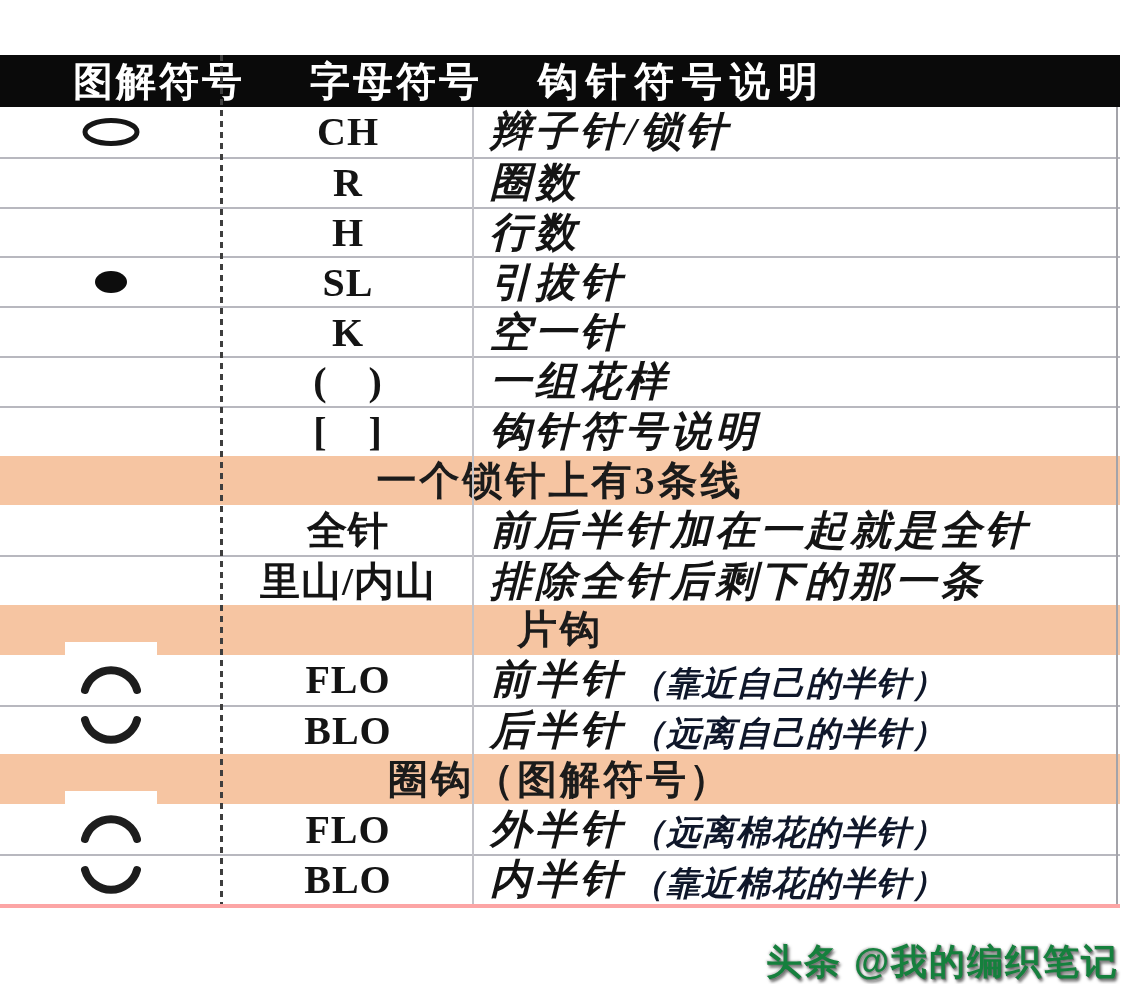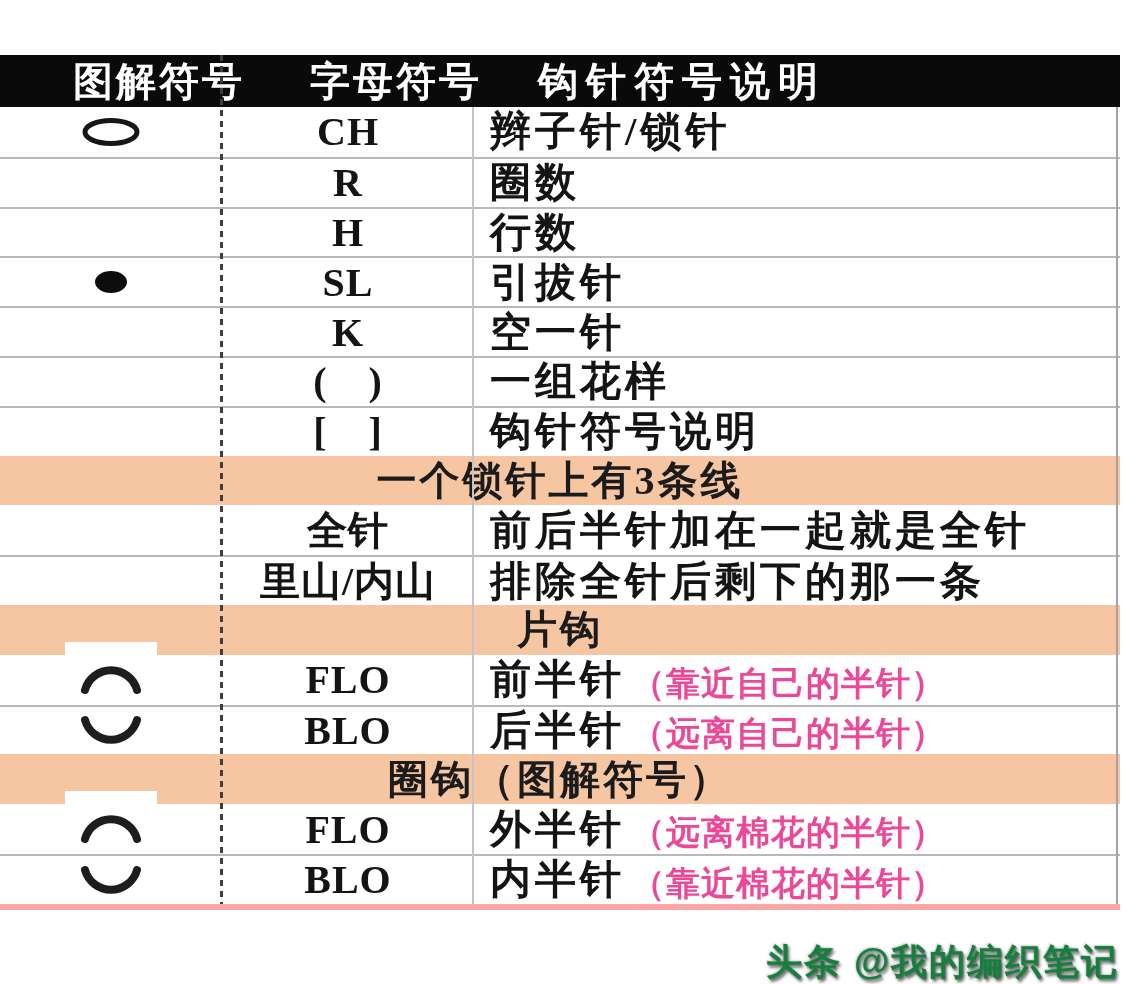--- a/index.html
+++ b/index.html
@@ -18,7 +18,7 @@
   .th.c2 { width:252px; text-align:center; letter-spacing:3px; }
   .th.c3 { flex:1; padding-left:16px; letter-spacing:8px; }
 
-  .tbody { border-bottom:6px solid #fca5a5; }
+  .tbody { border-bottom:4px solid #fca5a5; }
   .row {
     height:49.8px; display:flex; align-items:center; box-sizing:border-box;
     color:#141414;

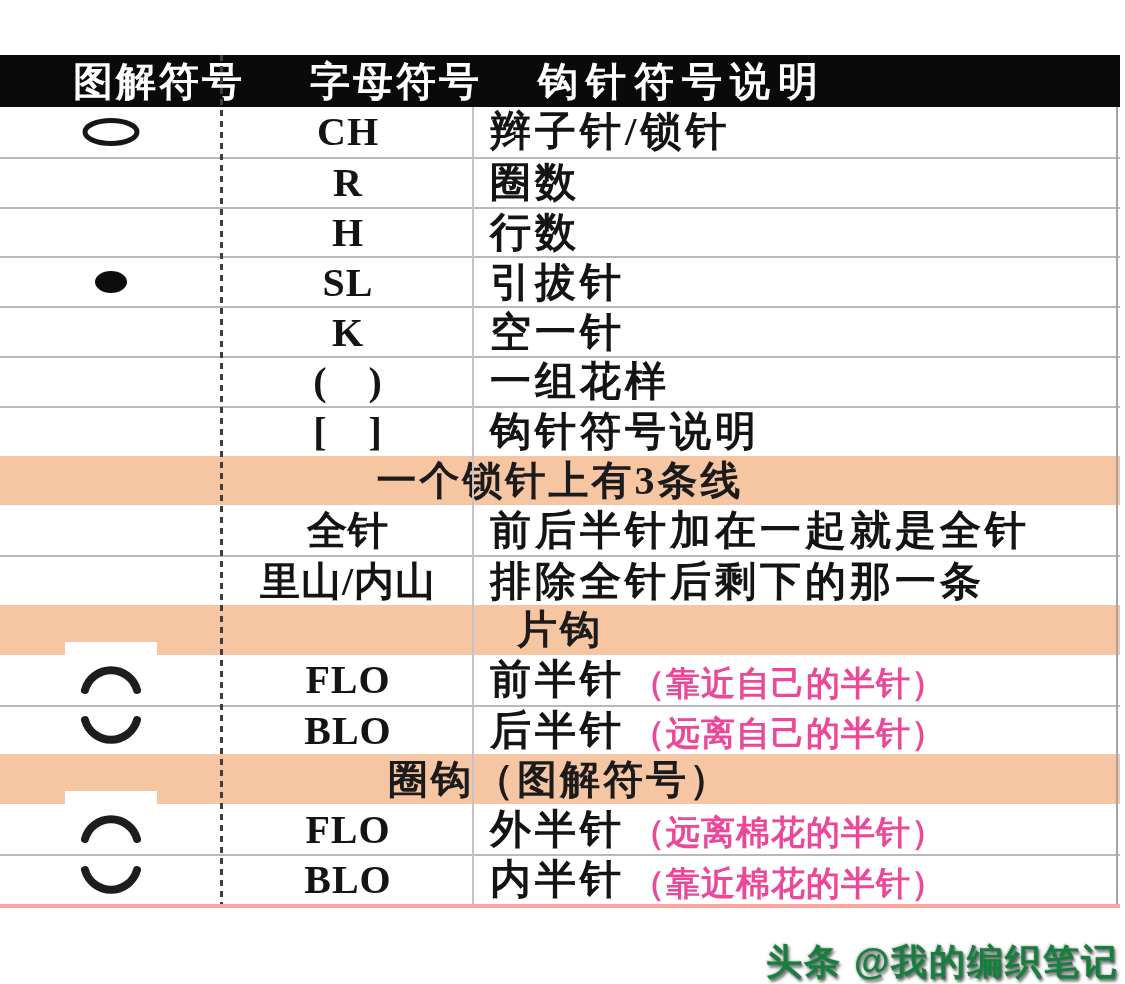--- a/index.html
+++ b/index.html
@@ -39,7 +39,7 @@
   }
   .cell.c3 {
     flex:1; padding-left:16px; font-size:41px; font-weight:700;
-    letter-spacing:4px; display:flex; align-items:center; white-space:nowrap;
+    letter-spacing:4px; display:flex; align-items:center; white-space:nowrap;font-style:italic;
   }
   .desc-red {
     color:#ec4899; font-size:34px; margin-left:6px; font-weight:700;

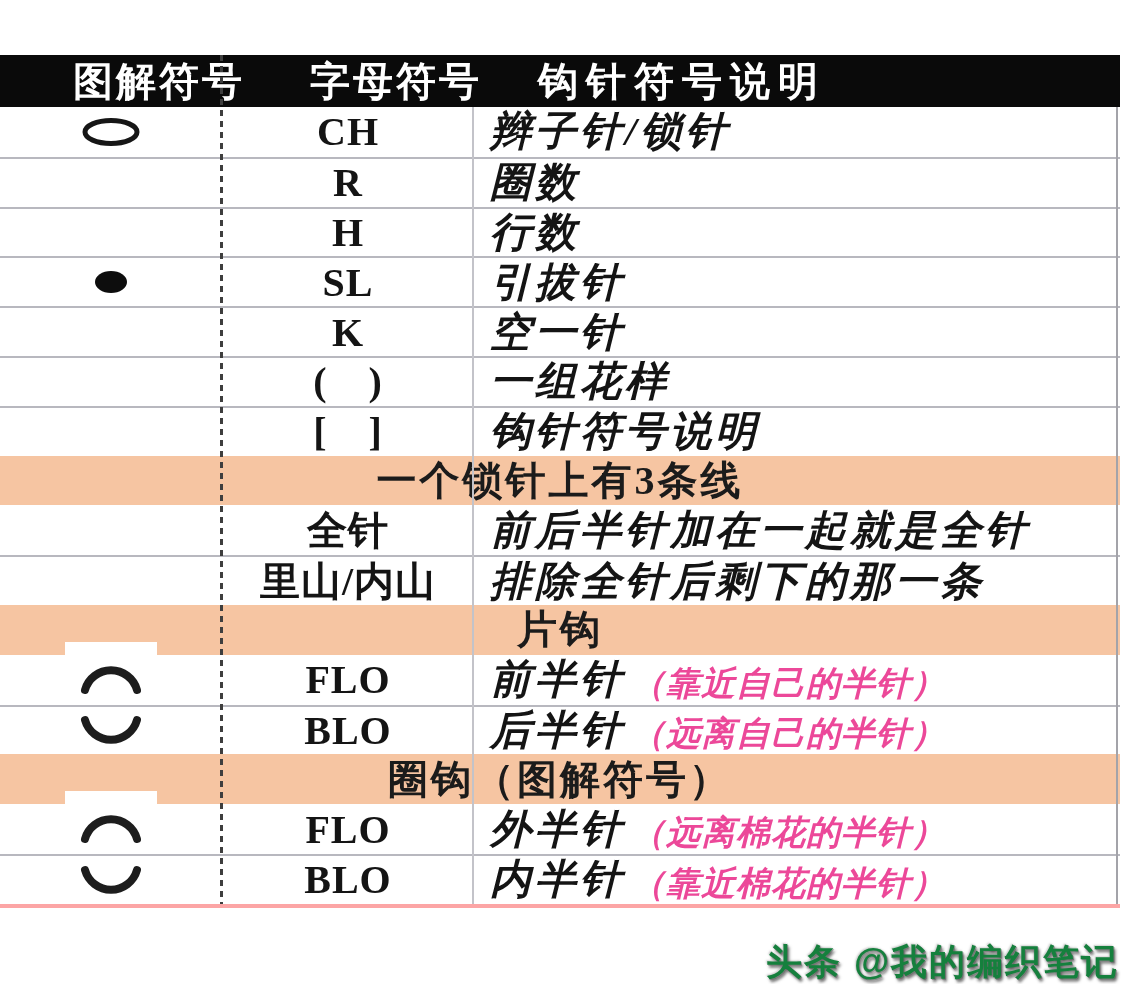--- a/index.html
+++ b/index.html
@@ -42,7 +42,7 @@
     letter-spacing:4px; display:flex; align-items:center; white-space:nowrap;font-style:italic;
   }
   .desc-red {
-    color:#ec4899; font-size:34px; margin-left:6px; font-weight:700;
+    color:#0f172a; font-size:34px; margin-left:6px; font-weight:700;
     letter-spacing:1px;
     margin-top:8px;
   }

